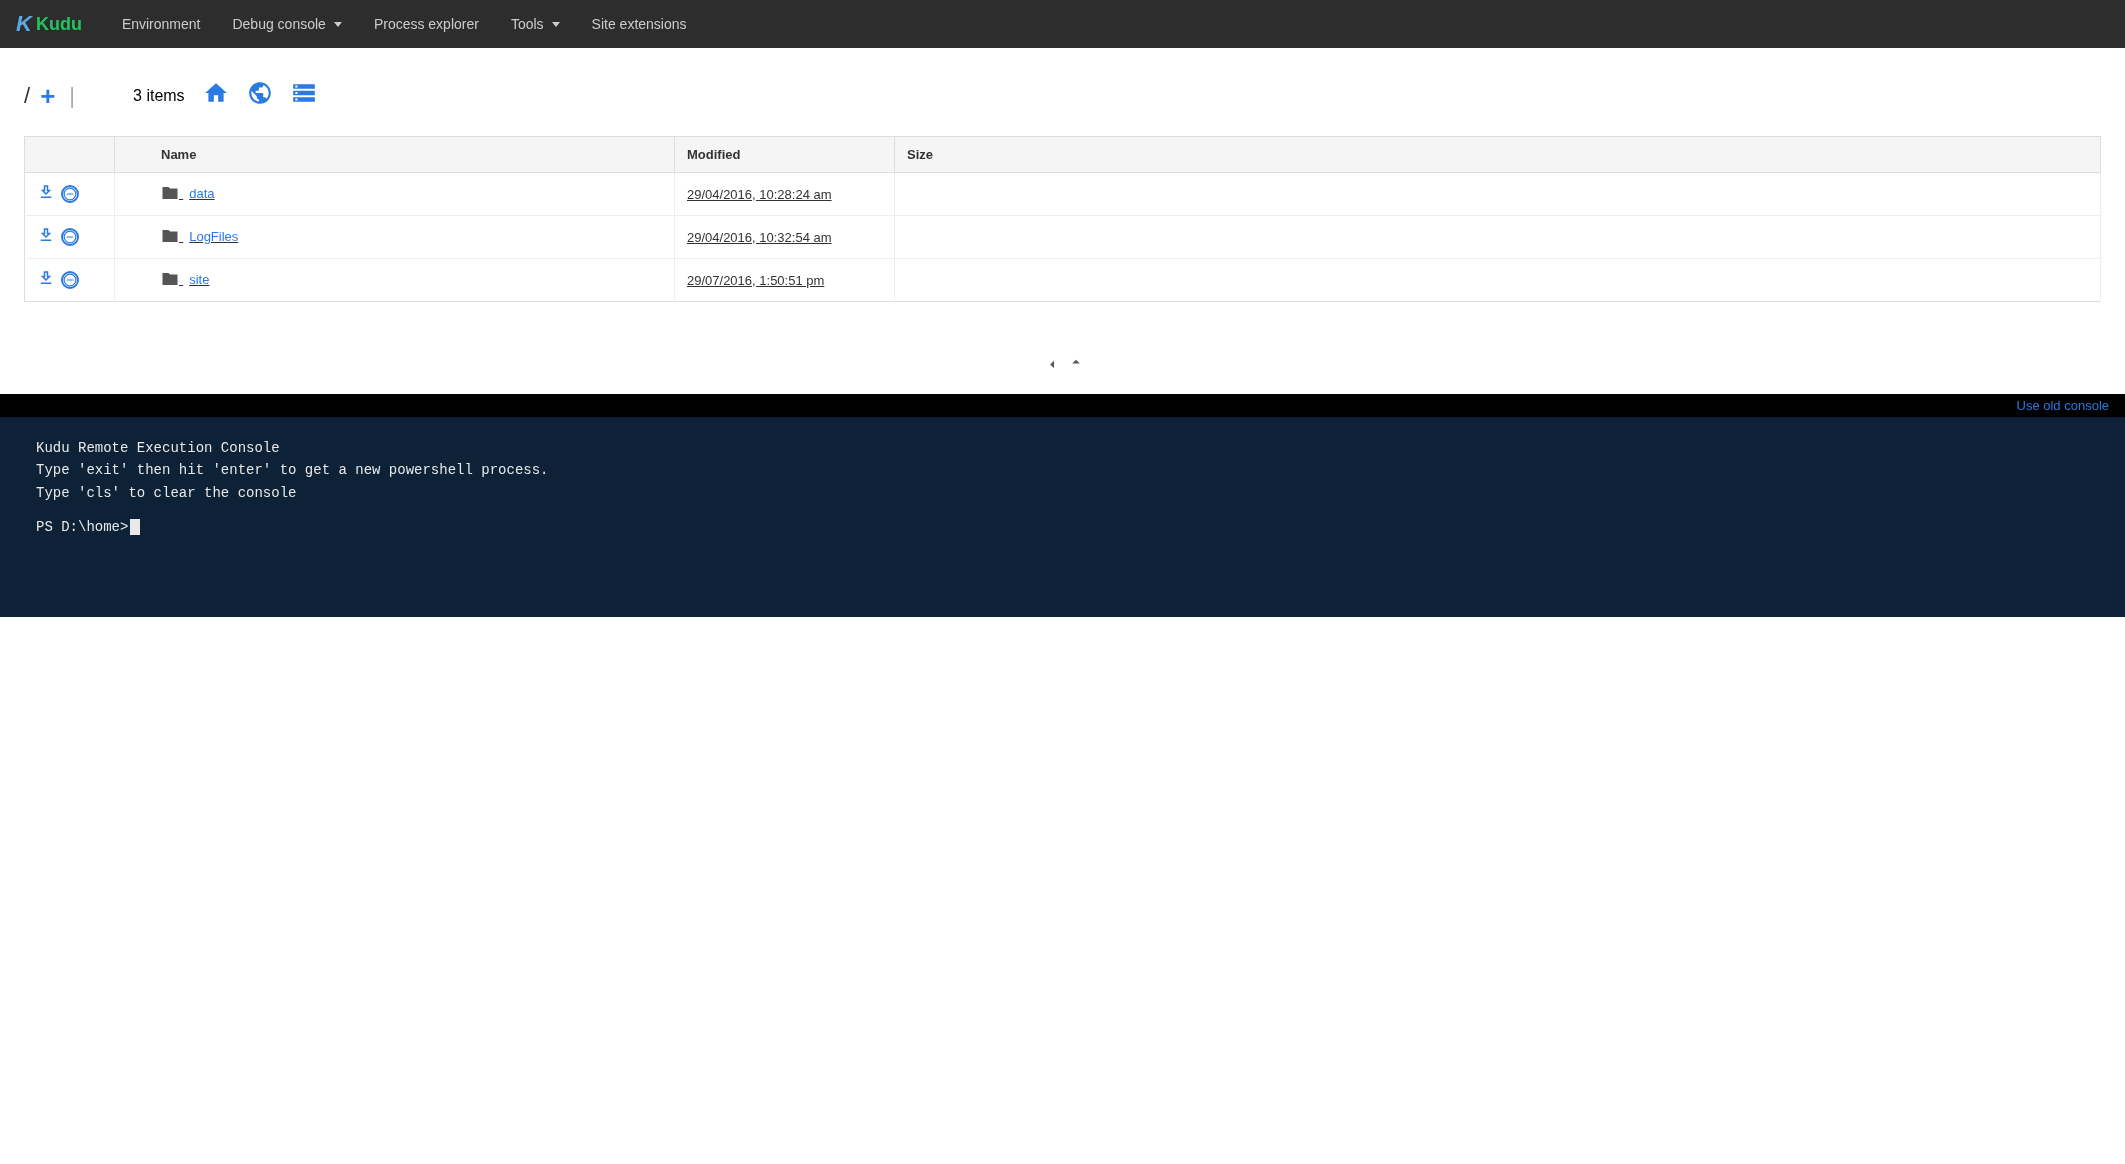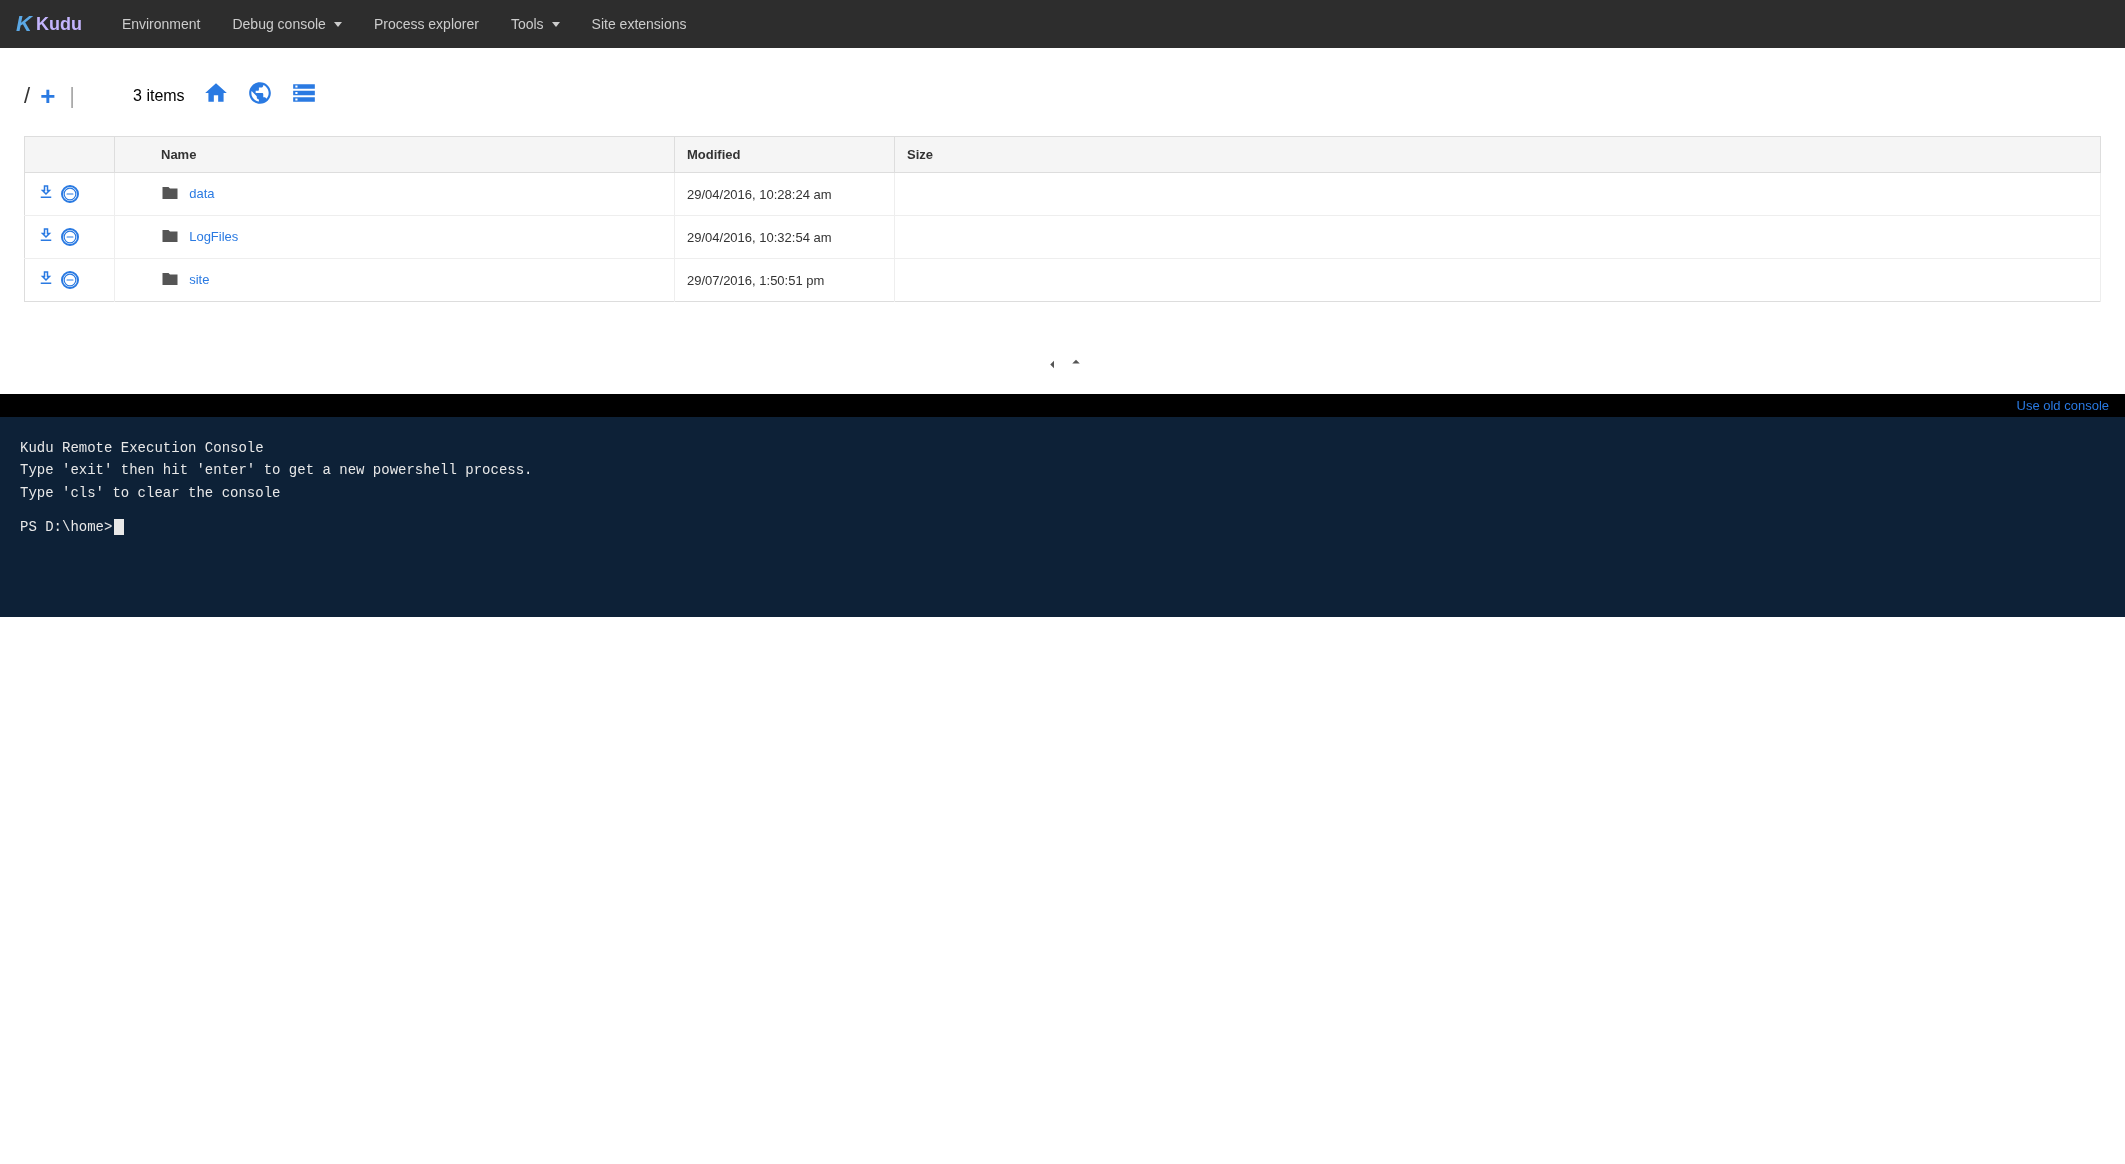--- a/index.html
+++ b/index.html
@@ -207,7 +207,7 @@
 <nav>
   <div class="nav-logo">
     <span>K</span>
-      <span style="color:#c4b5fd; font-style:normal; font-size:18px;">Kudu</span>
+      <span style="color:#22c55e; font-style:normal; font-size:18px;">Kudu</span>
   </div>
   <div class="nav-item">
     <span>Environment</span>

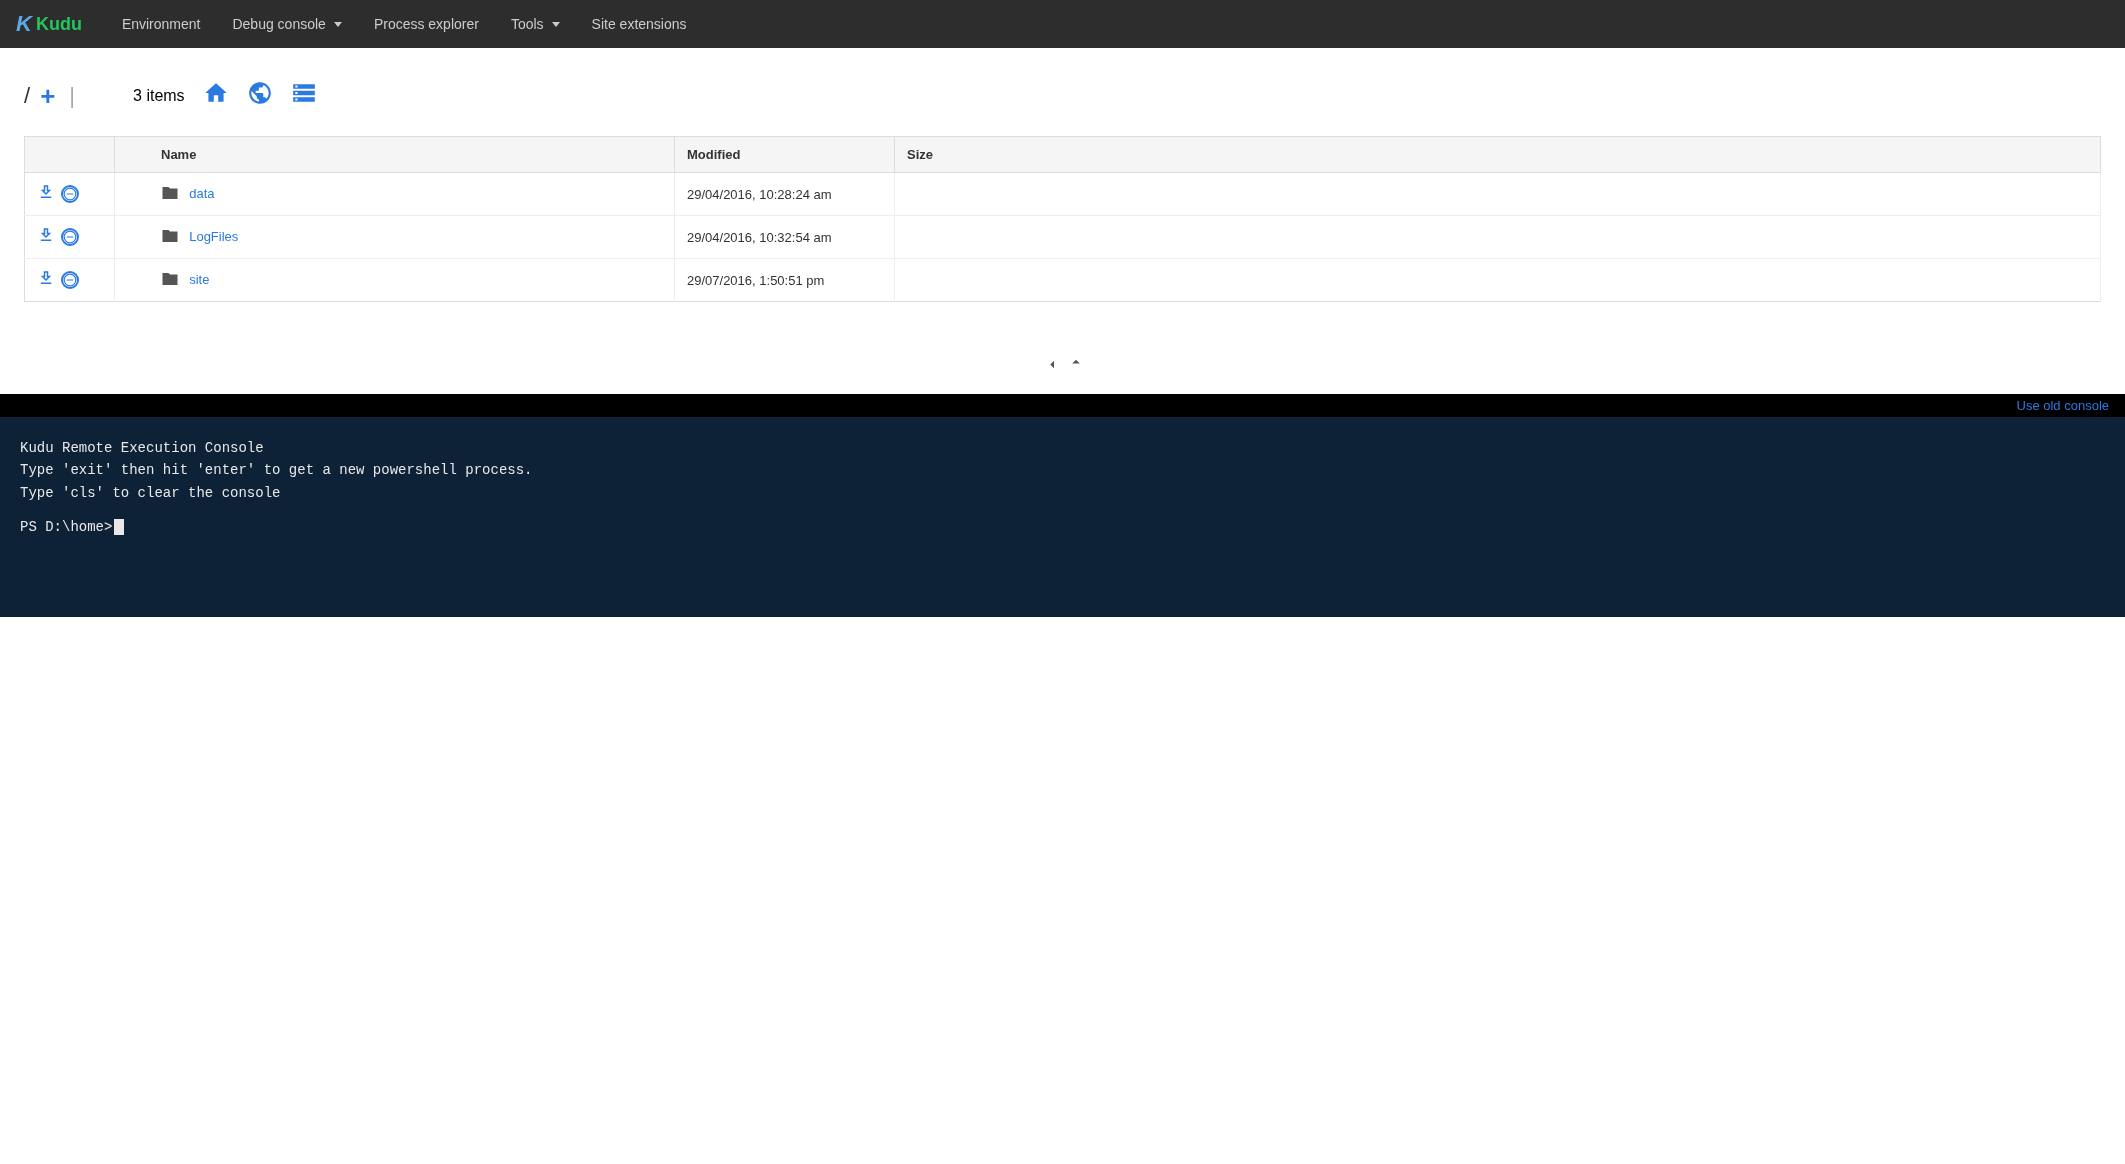--- a/index.html
+++ b/index.html
@@ -105,6 +105,7 @@
       border-right: 1px solid #eee;
       font-size: 13px;
       vertical-align: middle;
+      text-decoration: underline;
     }
     tr:last-child td { border-bottom: none; }
     .col-actions { width: 90px; }

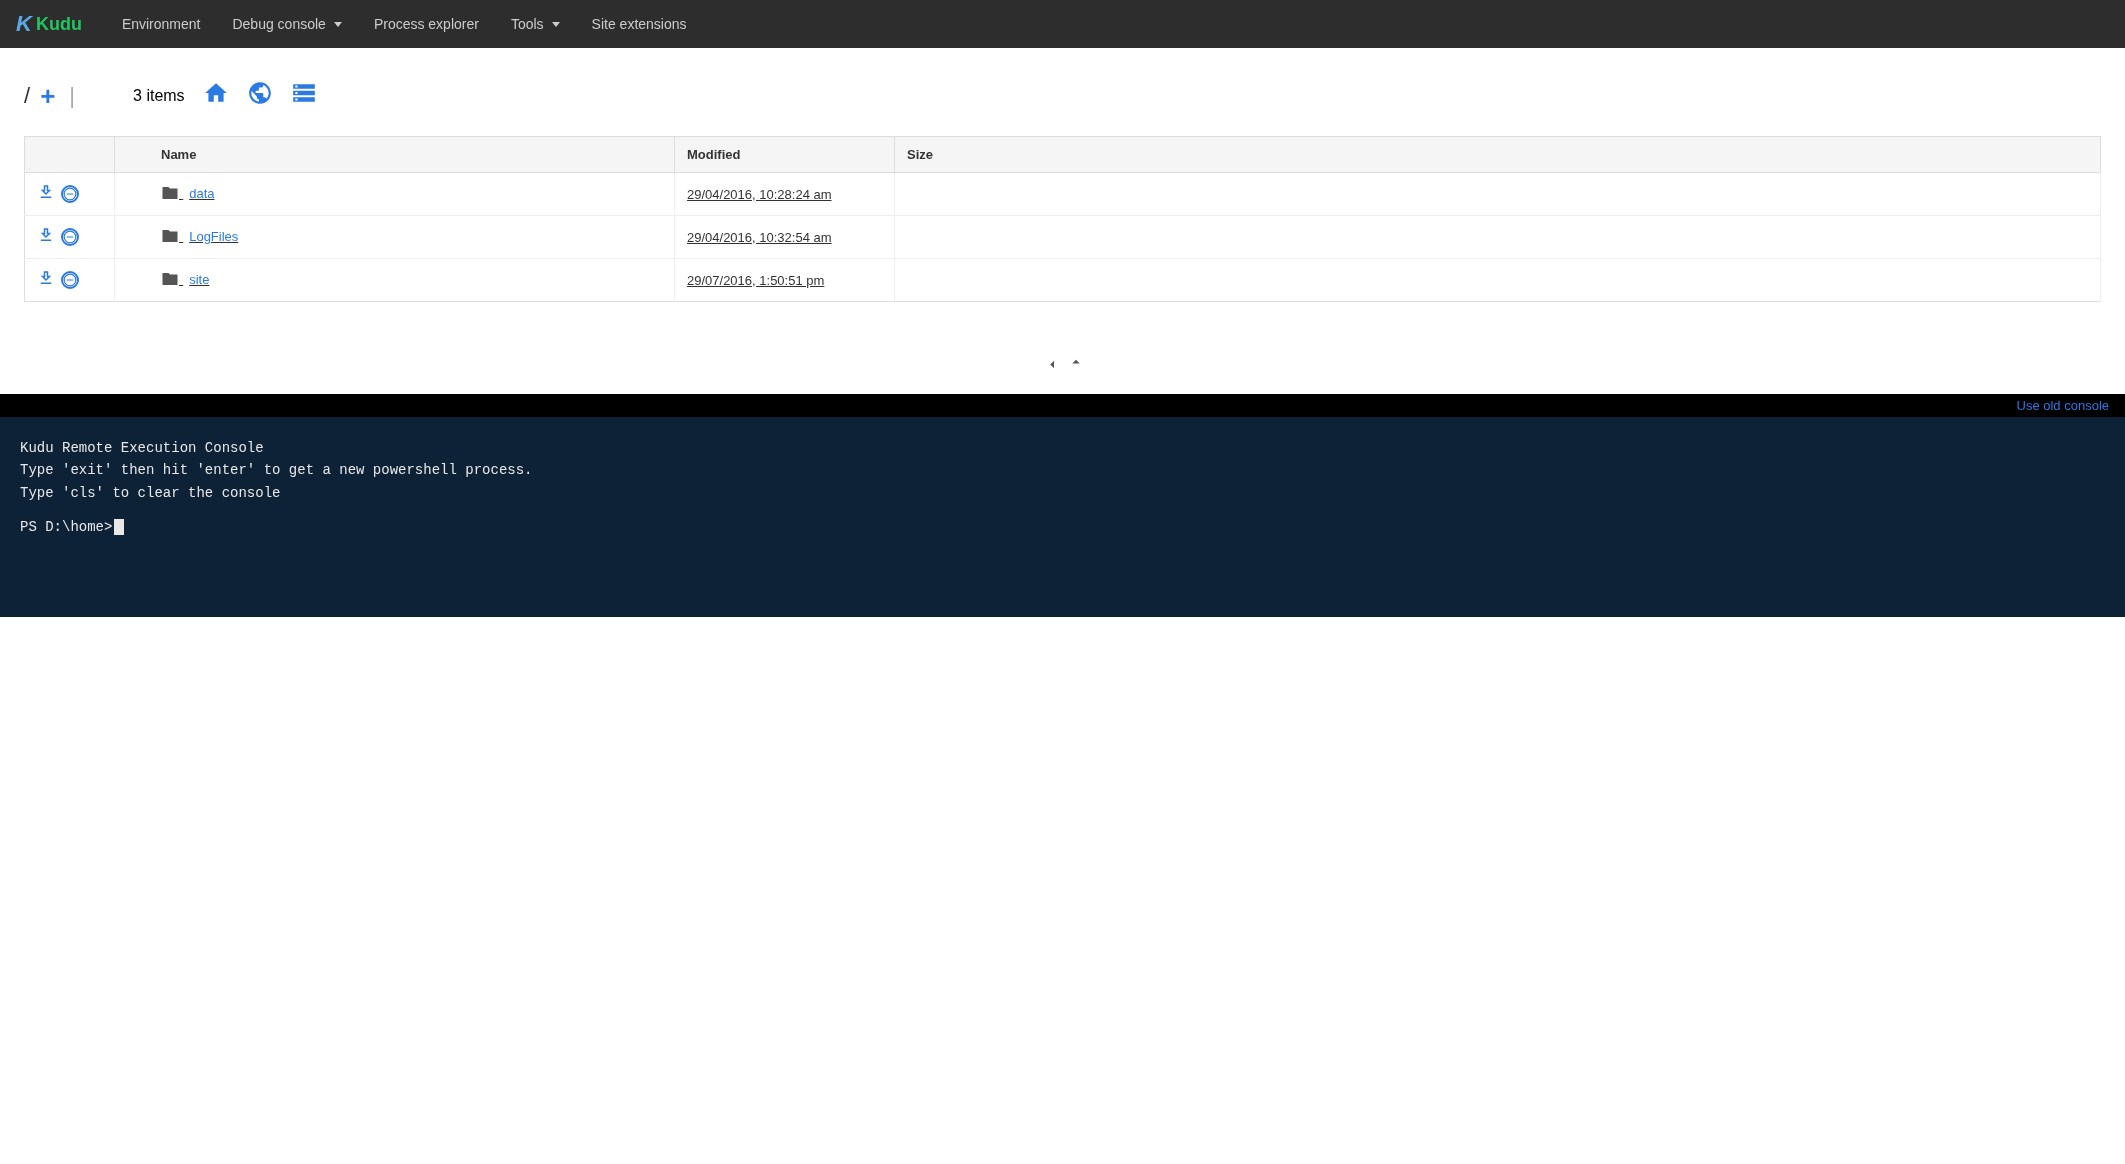--- a/index.html
+++ b/index.html
@@ -182,7 +182,7 @@
       color: #e8e8e8;
       font-family: 'Courier New', Courier, monospace;
       font-size: 14px;
-      padding: 20px 20px 20px 20px;
+      padding: 20px 20px 20px 36px;
       min-height: 200px;
       line-height: 1.6;
     }

